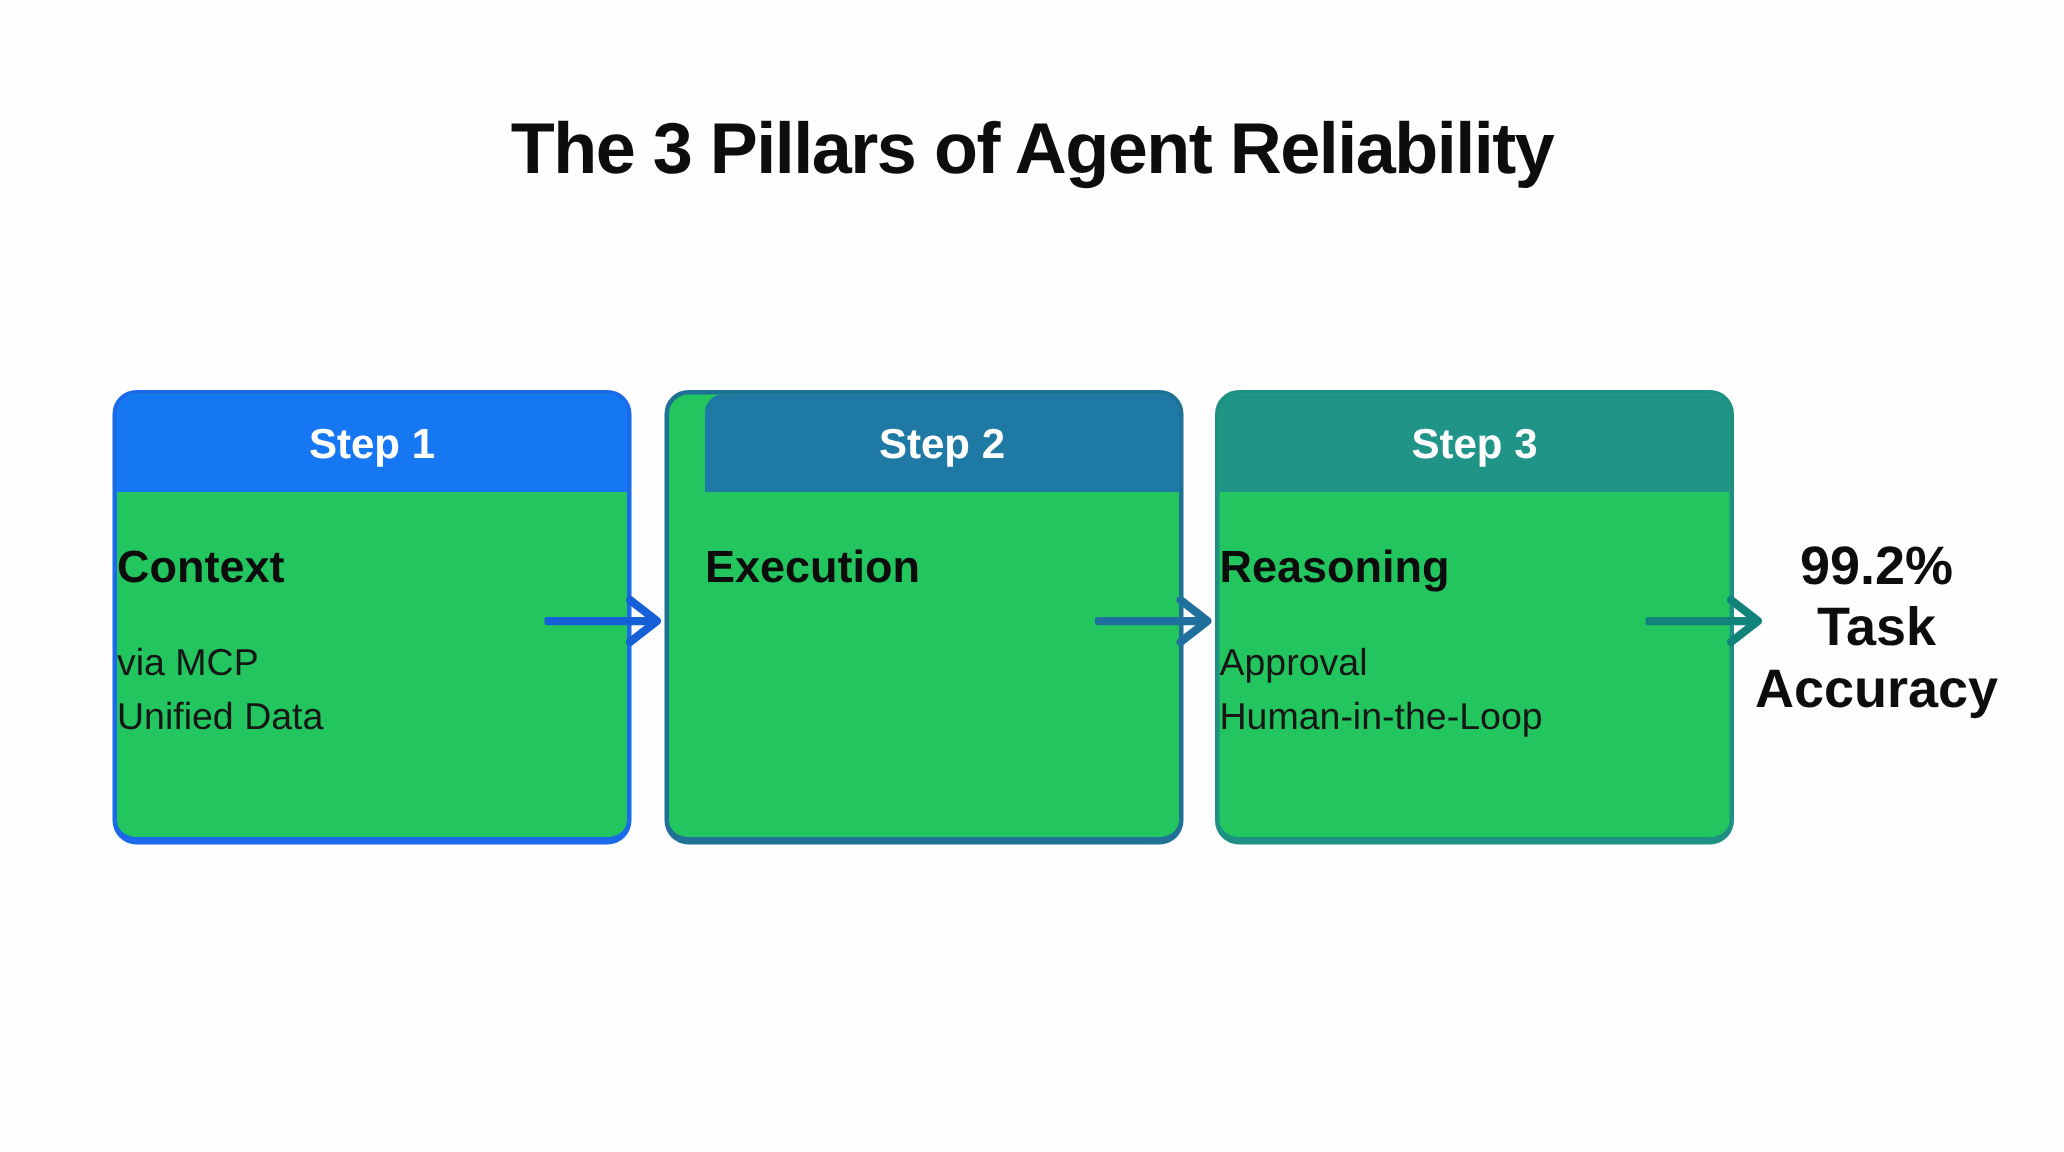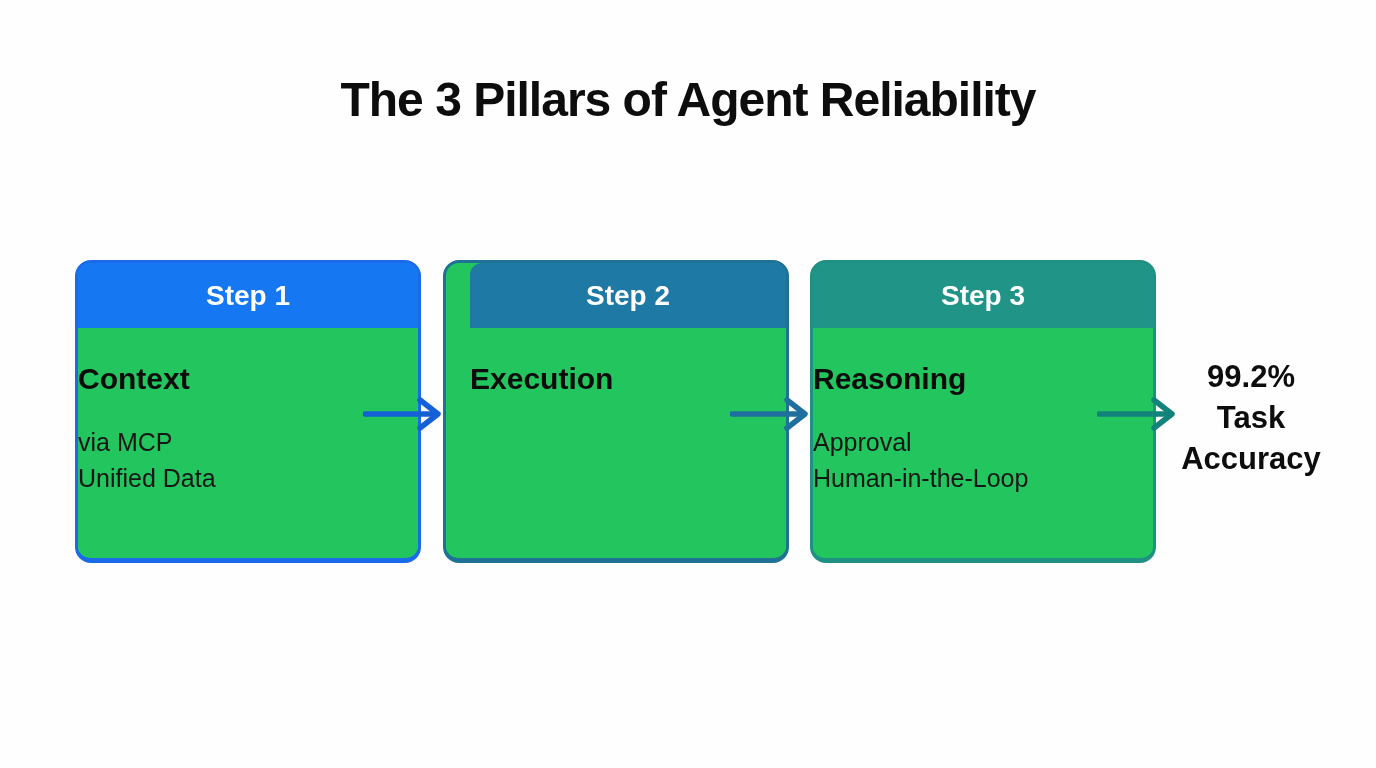--- a/index.html
+++ b/index.html
@@ -81,7 +81,7 @@
     top: 356px;
     width: 170px;
     text-align: center;
-    font-size: 31px;
+    font-size: 36px;
     font-weight: 700;
     line-height: 41px;
     color: #0d0d0d;

